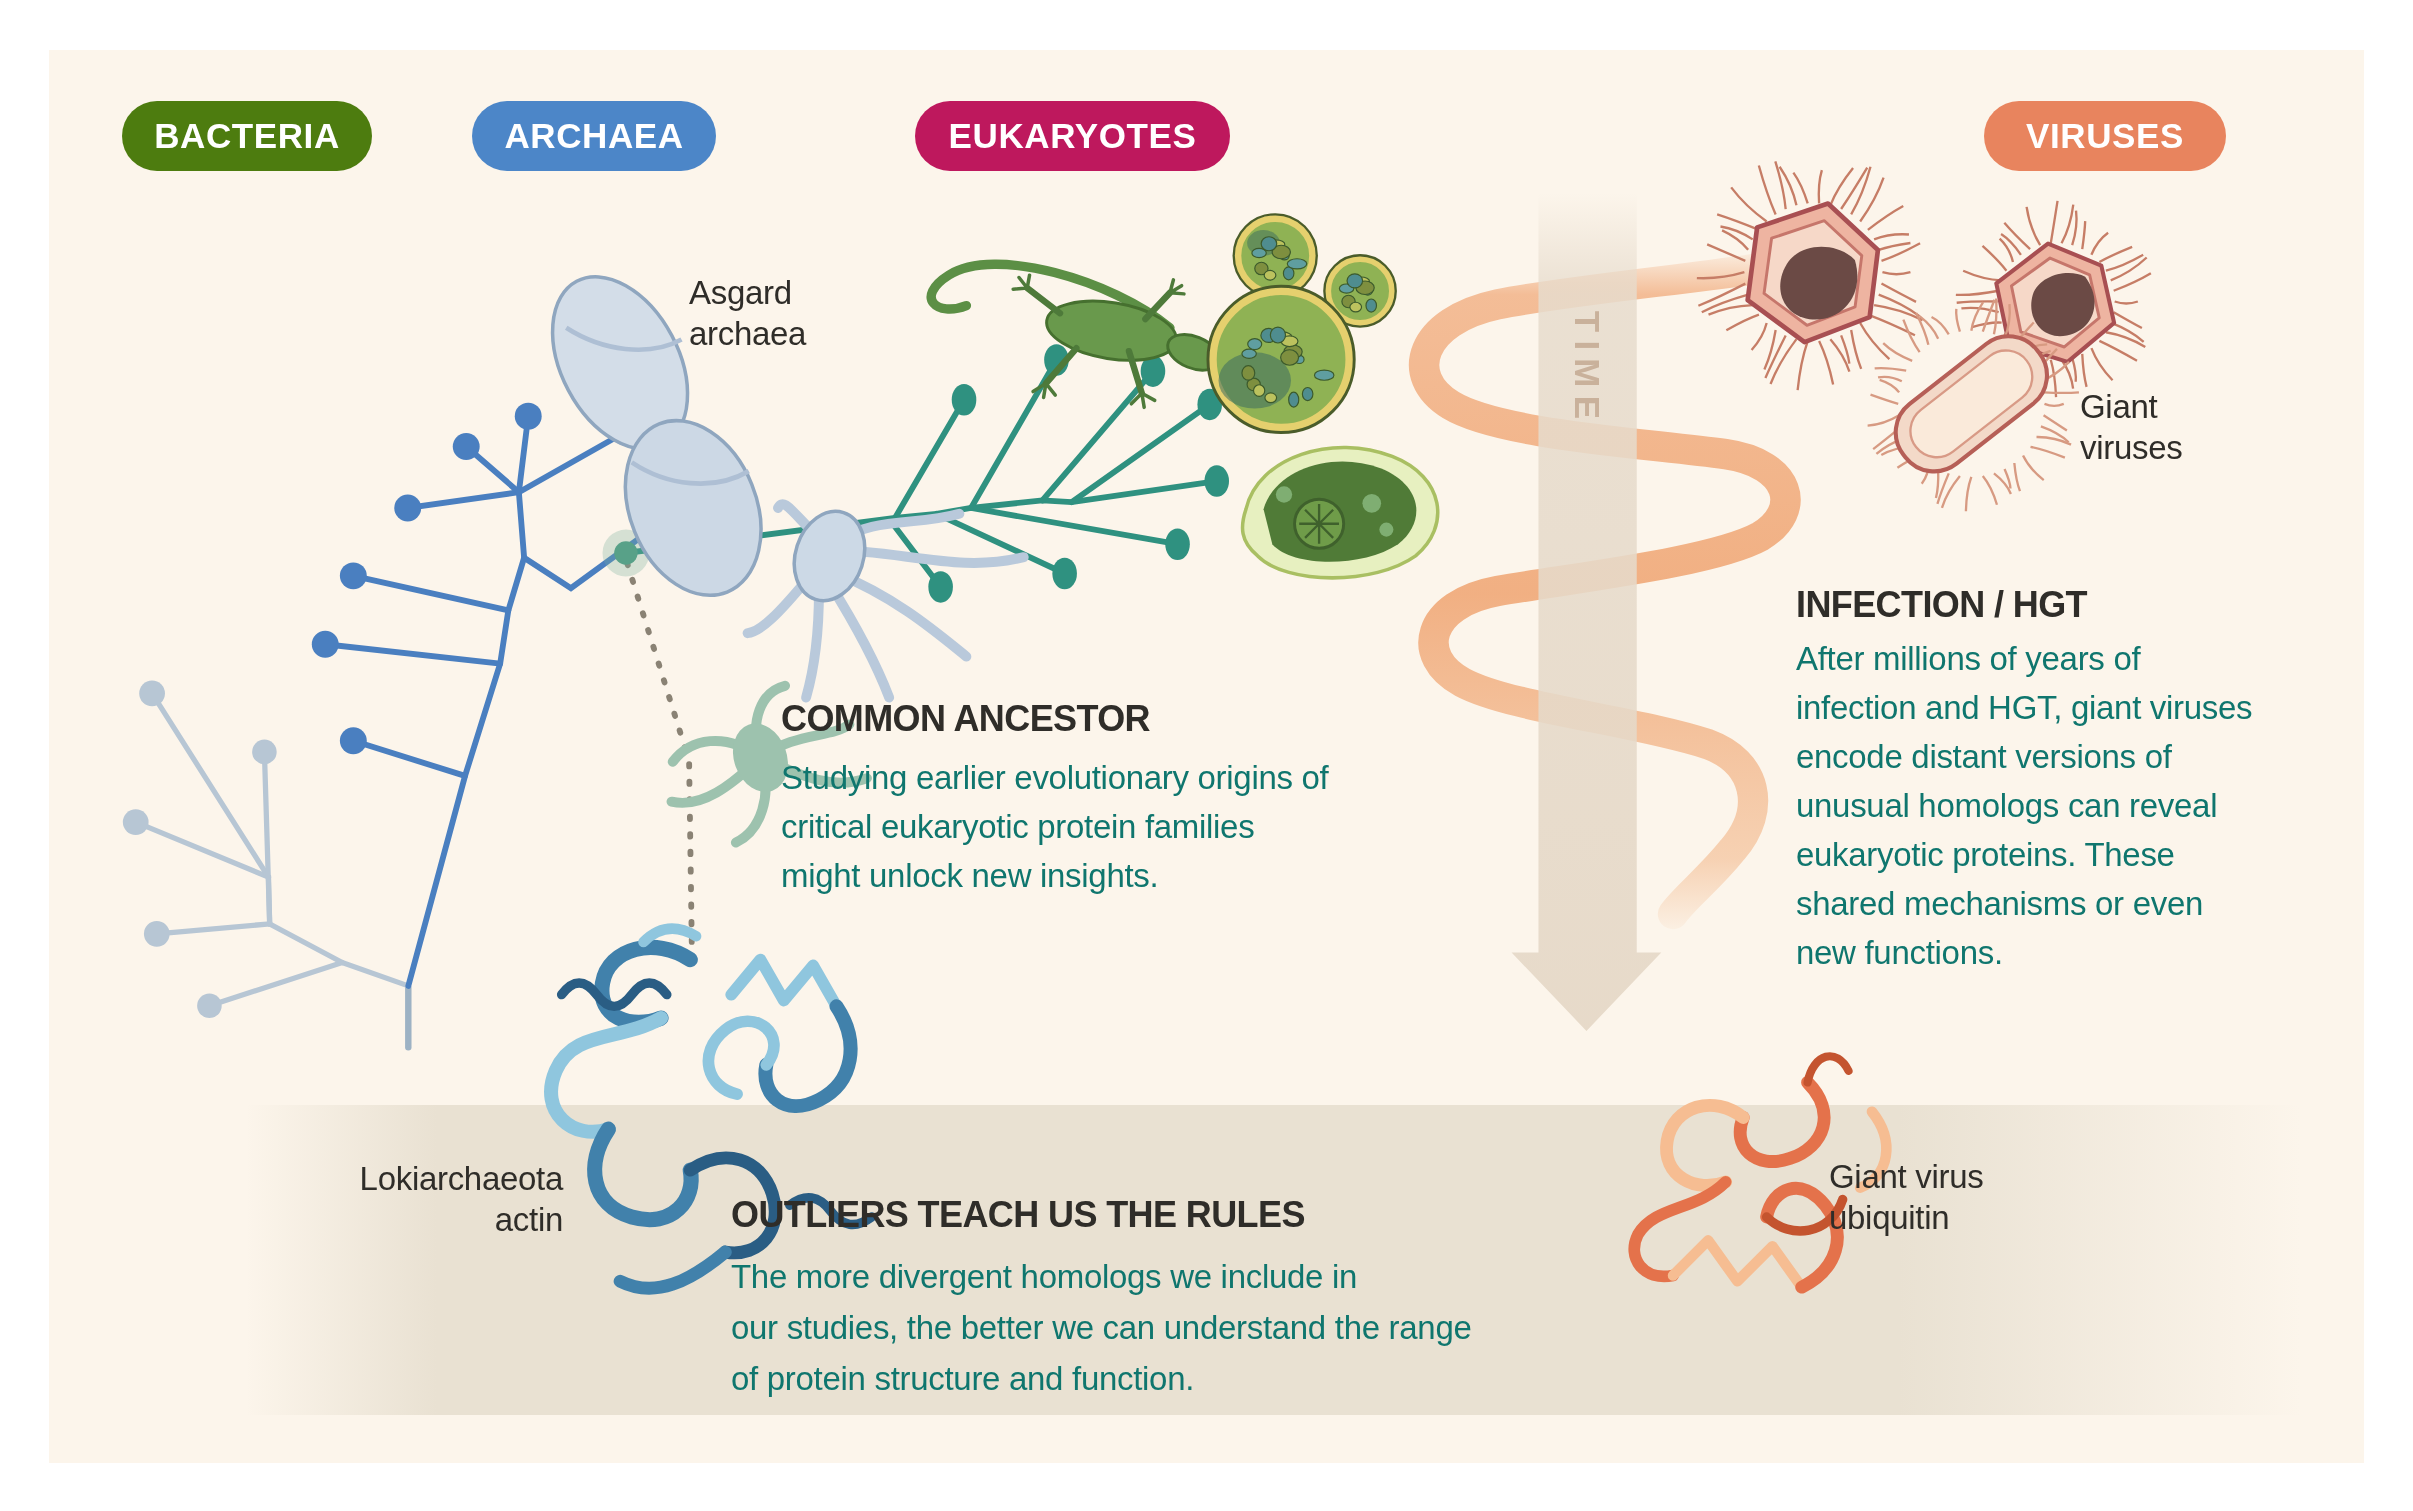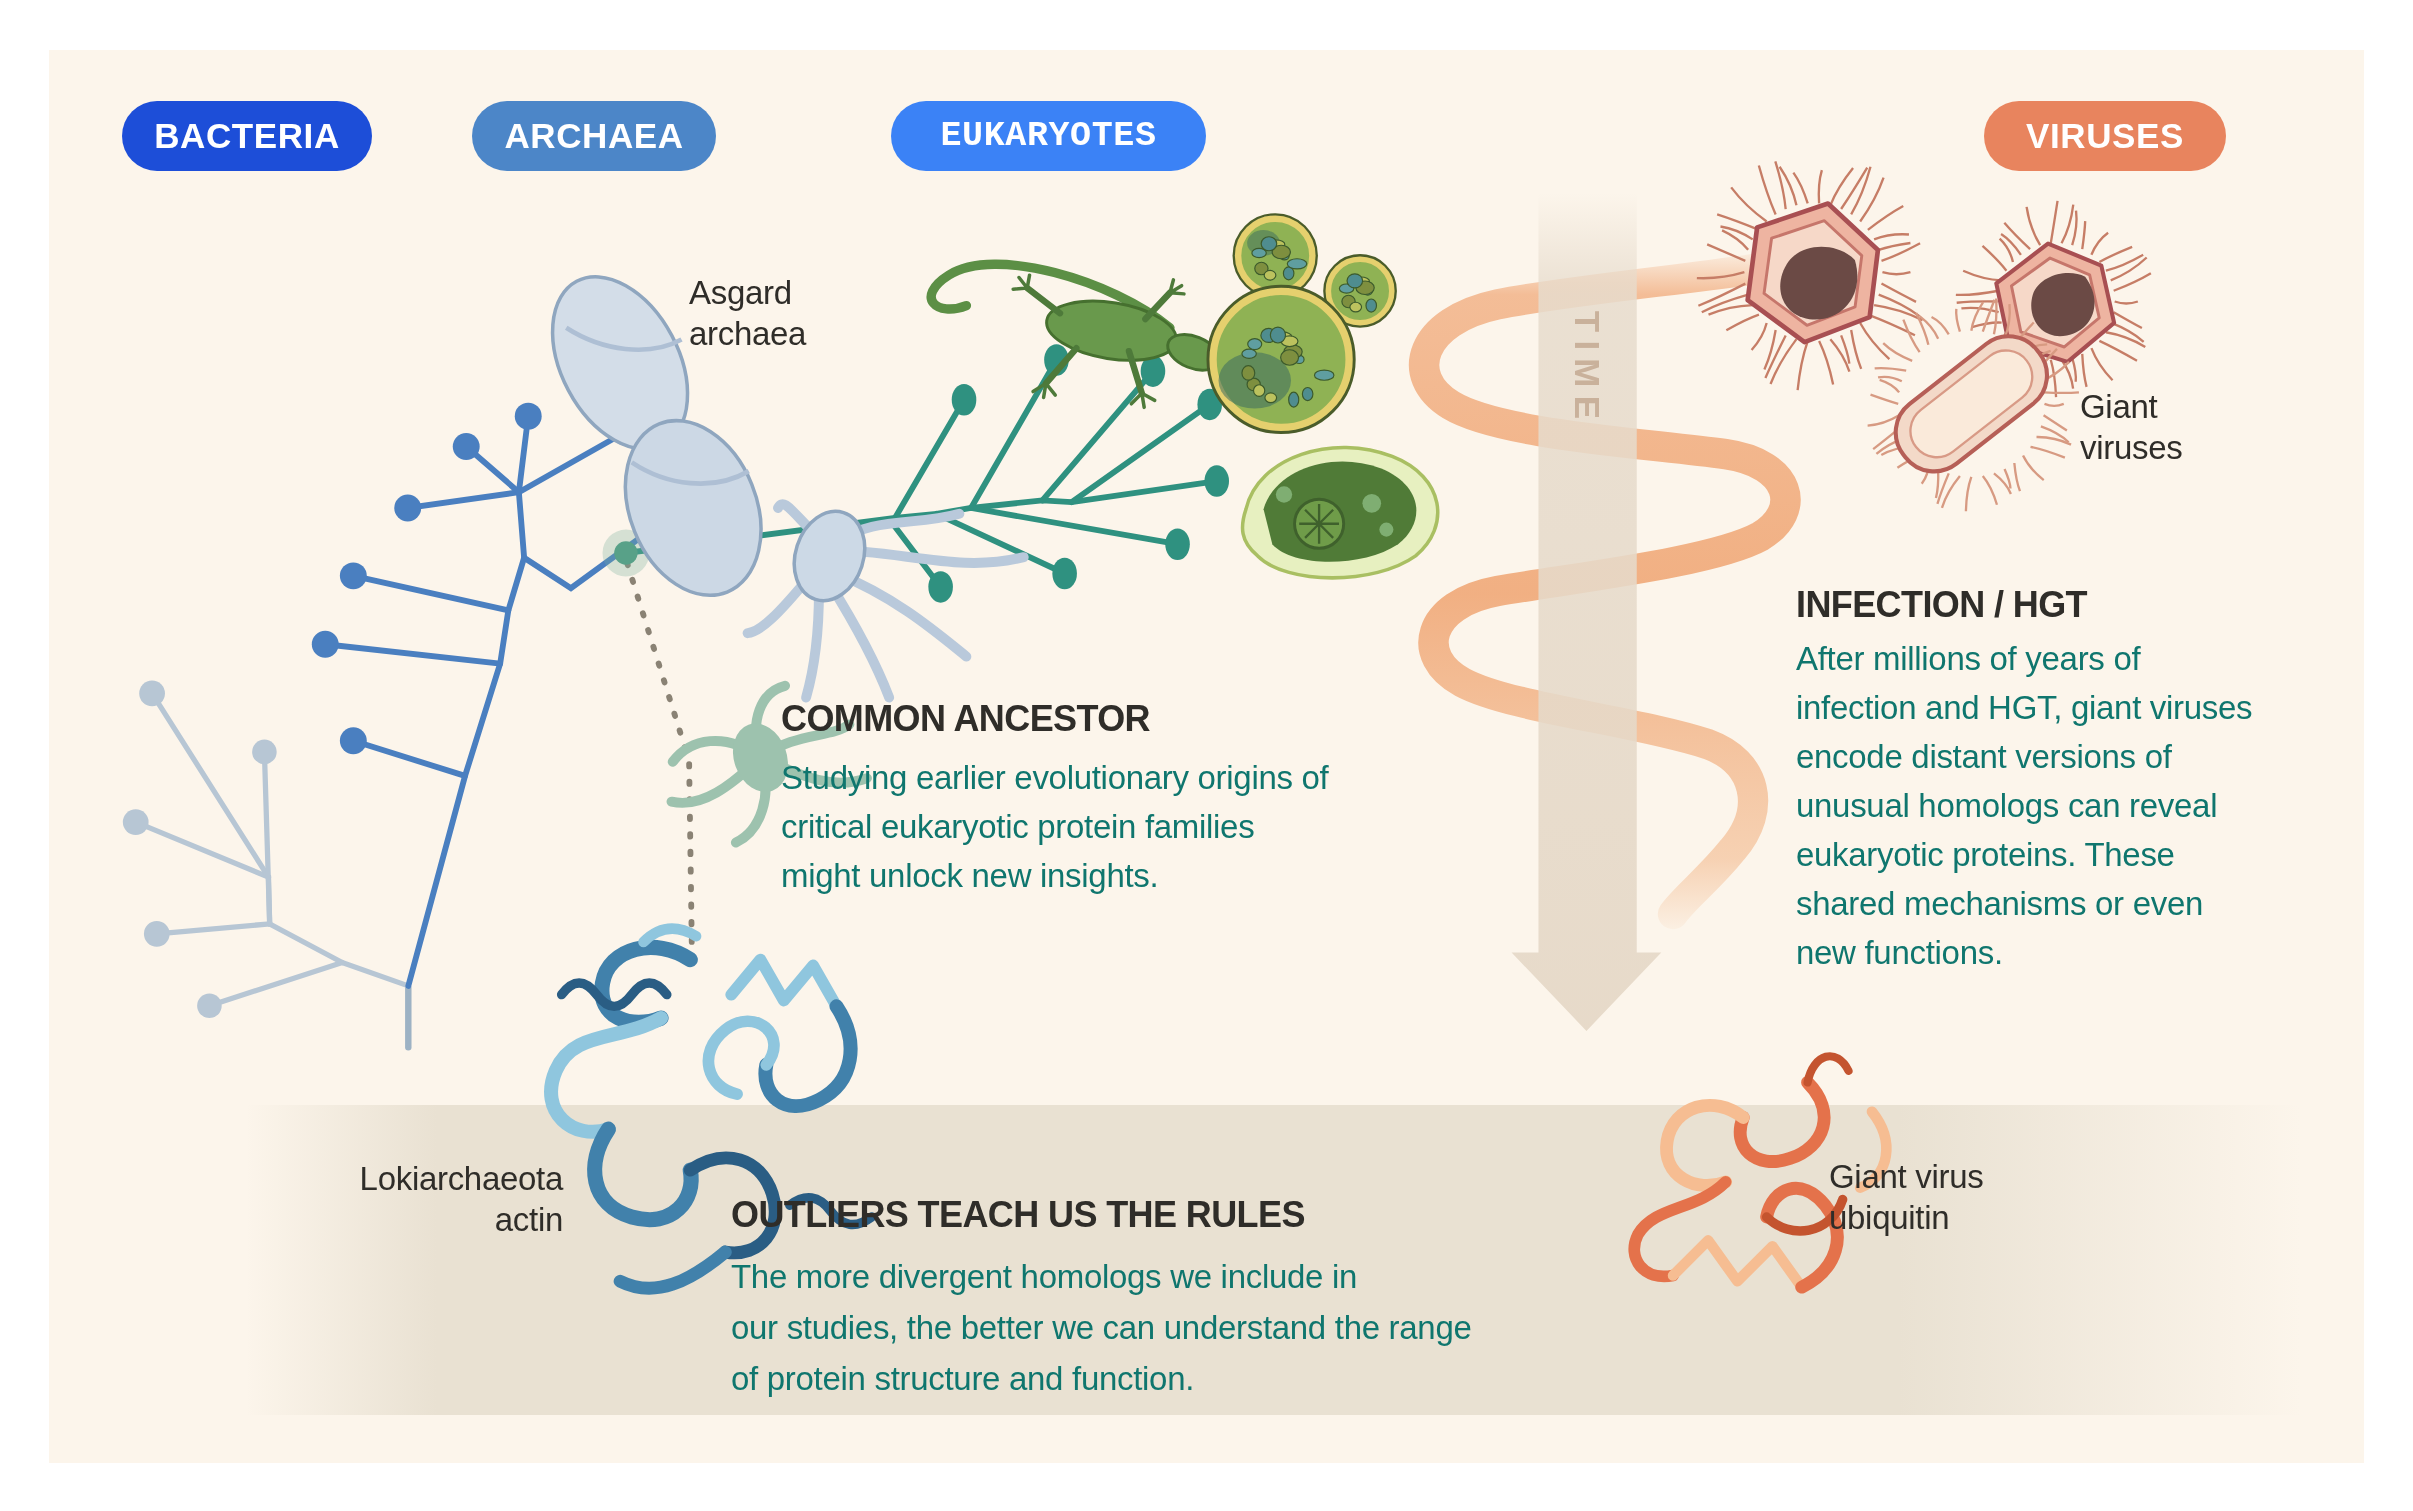--- a/index.html
+++ b/index.html
@@ -391,7 +391,7 @@
     </g>
   </svg>
 
-  <div class="pill" style="left:122px;width:250px;background:#1d4ed8;">BACTERIA</div>
+  <div class="pill" style="left:122px;width:250px;background:#4d7c0f;">BACTERIA</div>
   <div class="pill" style="left:472px;width:244px;background:#4c86c8;">ARCHAEA</div>
   <div class="pill" style="left:891px;width:315px;background:#3b82f6;font-family:Liberation Mono, monospace;">EUKARYOTES</div>
   <div class="pill" style="left:1984px;width:242px;background:#e8845e;">VIRUSES</div>

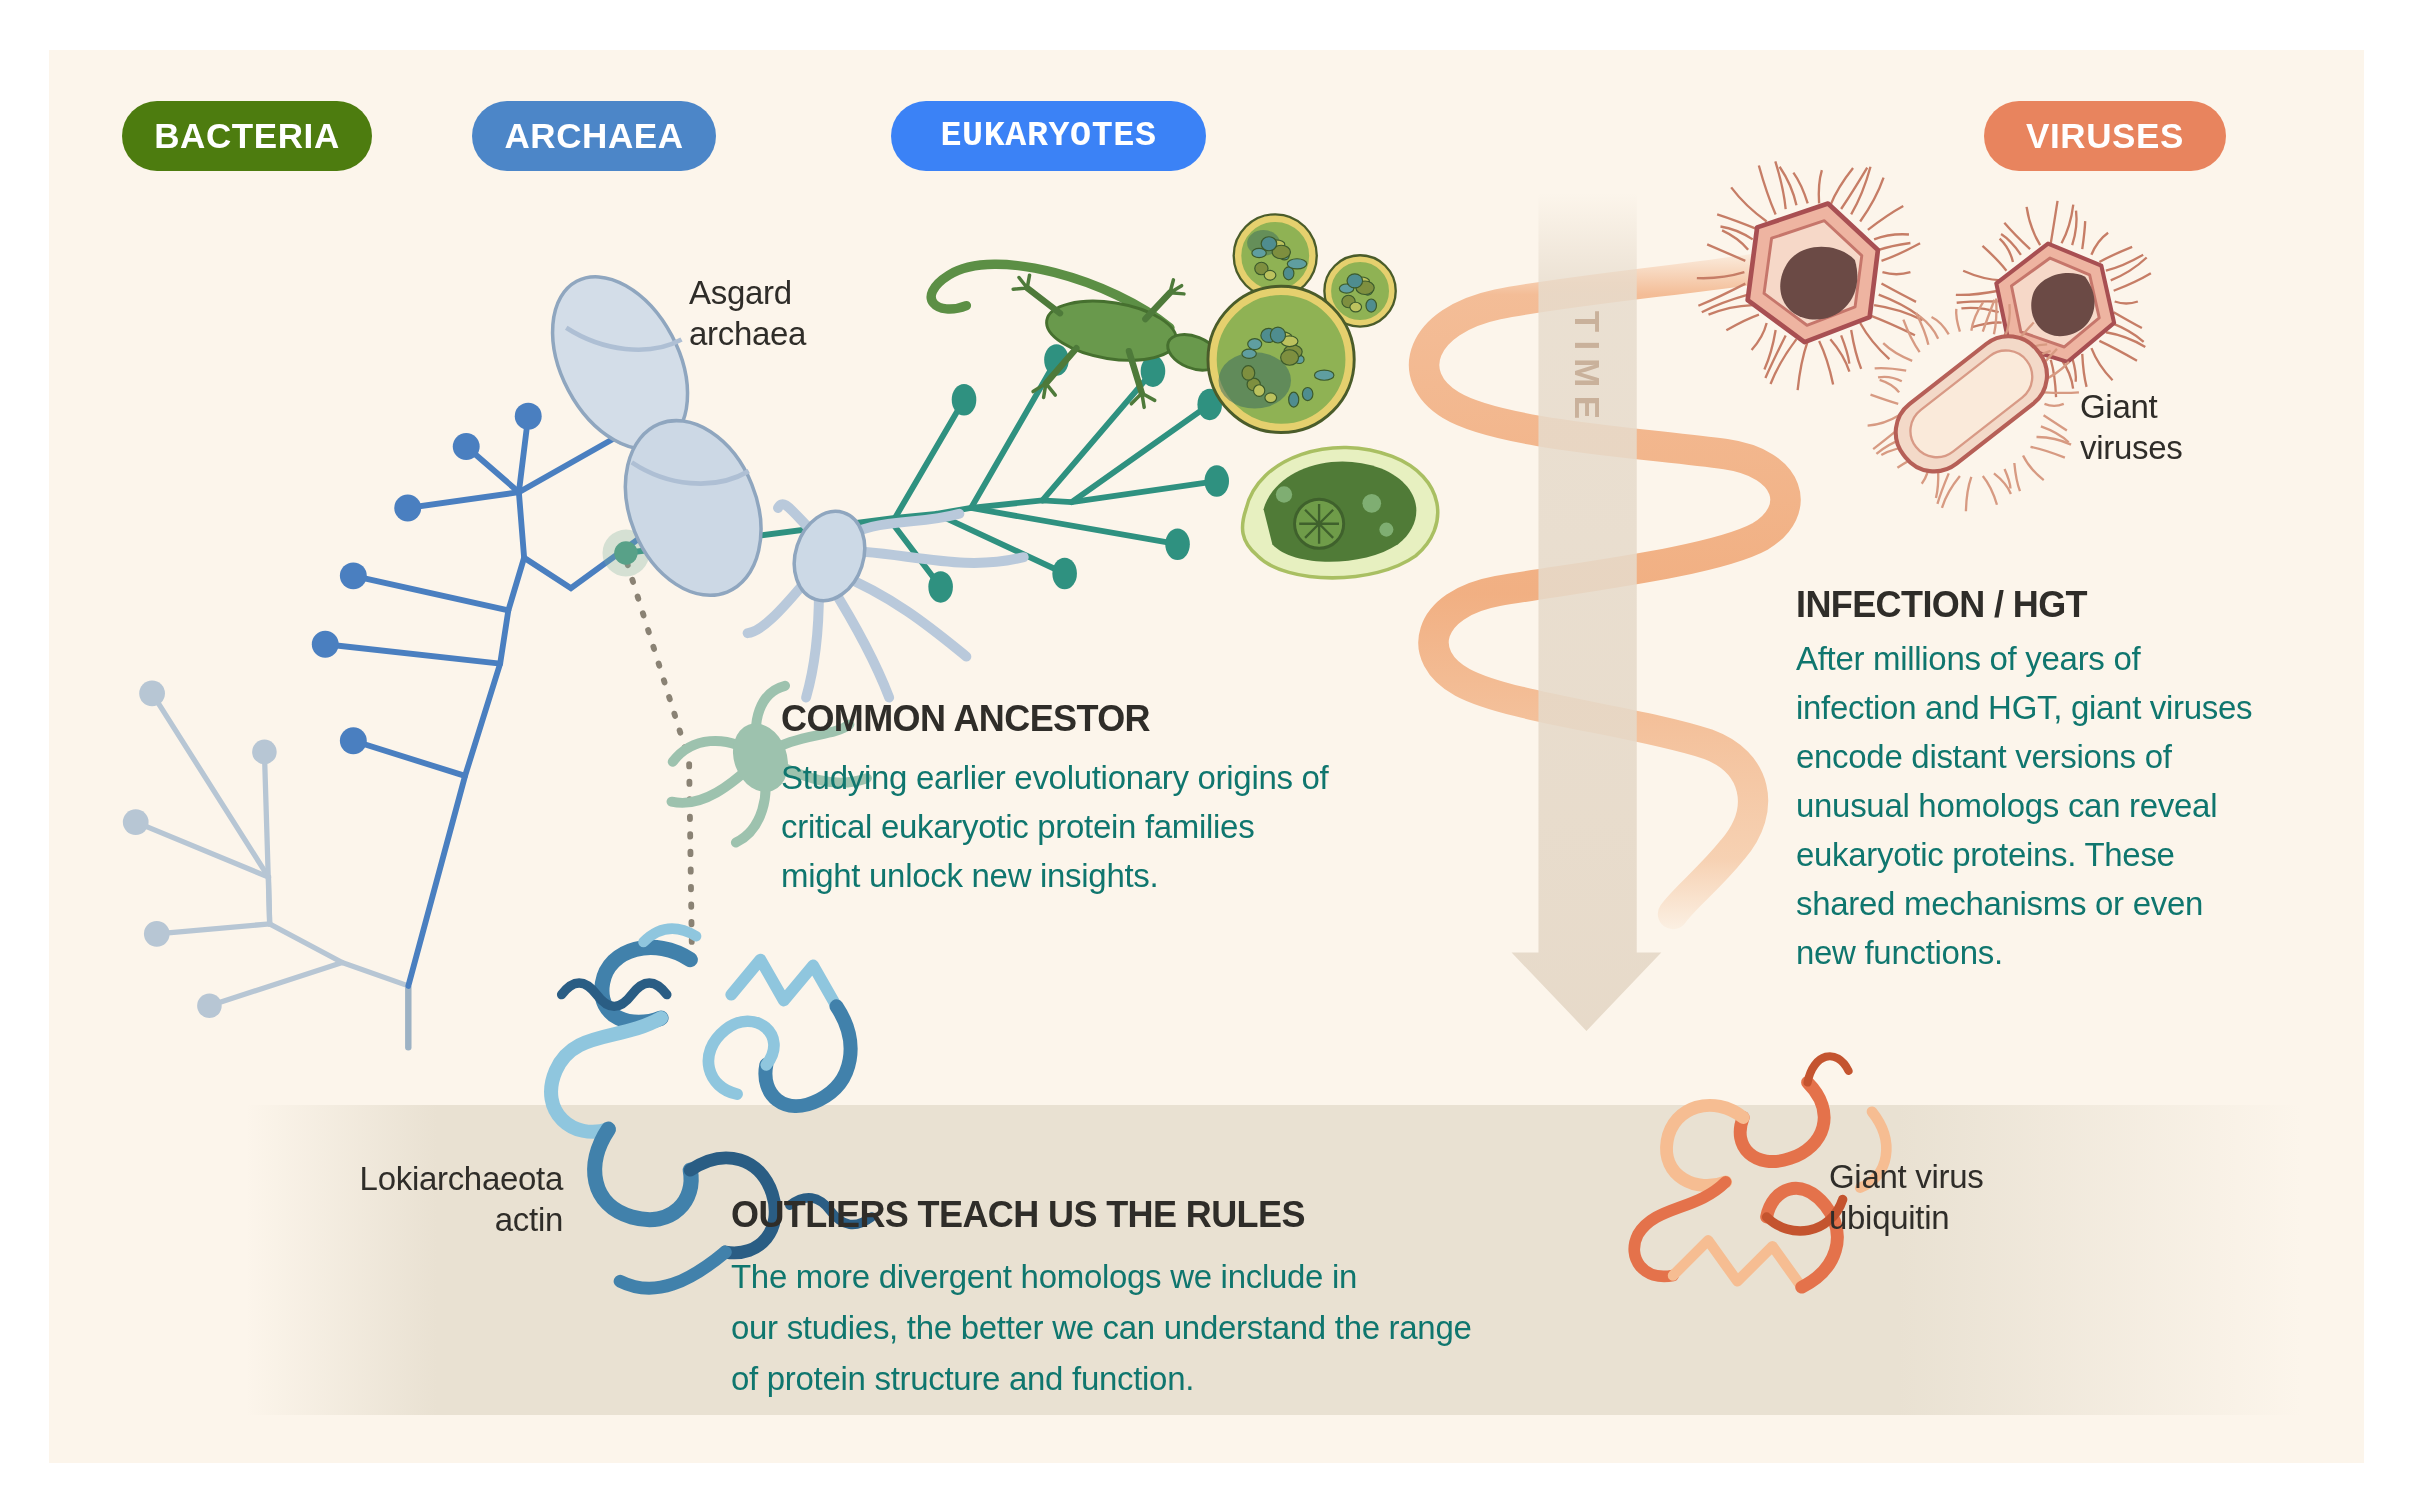--- a/index.html
+++ b/index.html
@@ -393,7 +393,7 @@
 
   <div class="pill" style="left:122px;width:250px;background:#4d7c0f;">BACTERIA</div>
   <div class="pill" style="left:472px;width:244px;background:#4c86c8;">ARCHAEA</div>
-  <div class="pill" style="left:891px;width:315px;background:#3b82f6;font-family:Liberation Mono, monospace;">EUKARYOTES</div>
+  <div class="pill" style="left:915px;width:315px;background:#be185d;">EUKARYOTES</div>
   <div class="pill" style="left:1984px;width:242px;background:#e8845e;">VIRUSES</div>
 
   <div id="time-word">TIME</div>

